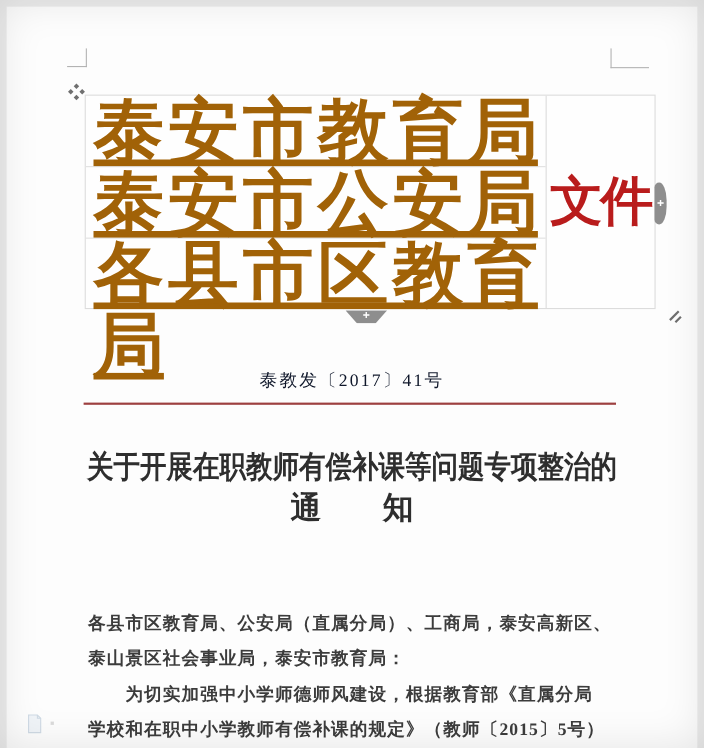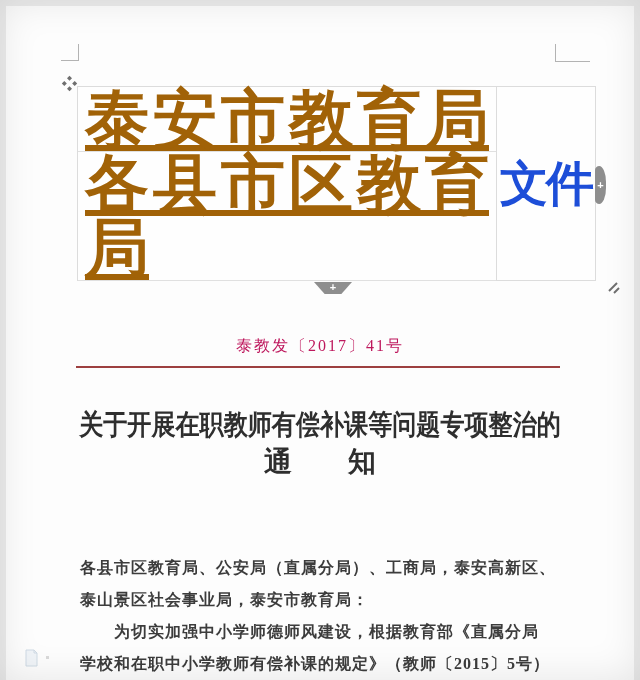--- a/index.html
+++ b/index.html
@@ -126,6 +126,9 @@
       <span class="agency">泰安市教育局</span>
     </div>
     <div class="hrow">
+      <span class="agency">泰安市公安局</span>
+    </div>
+    <div class="hrow">
       <span class="agency">各县市区教育局</span>
     </div>
   </div>

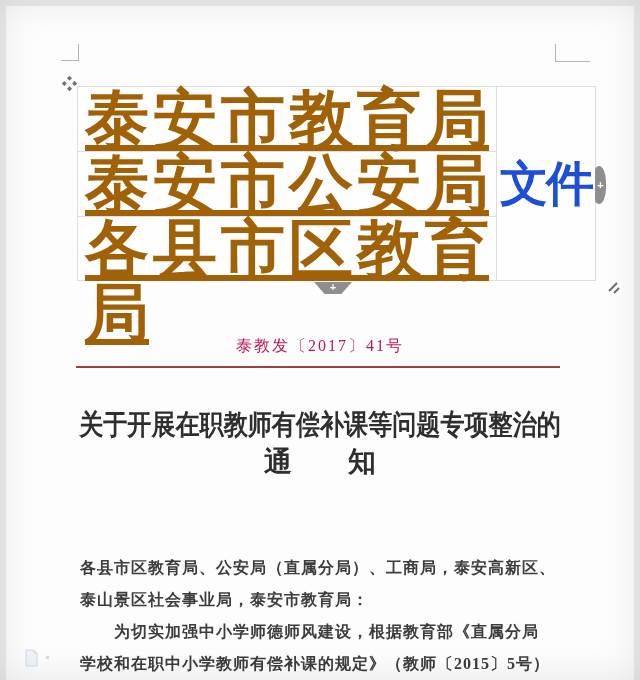--- a/index.html
+++ b/index.html
@@ -48,7 +48,7 @@
     flex:1;display:flex;align-items:center;justify-content:center;
   }
   .wenjian{
-    font-size:48px;font-weight:bold;color:#1d4ed8;letter-spacing:-2px;line-height:1;
+    font-size:48px;font-weight:bold;color:#b91c1c;letter-spacing:-2px;line-height:1;
   }
 
   

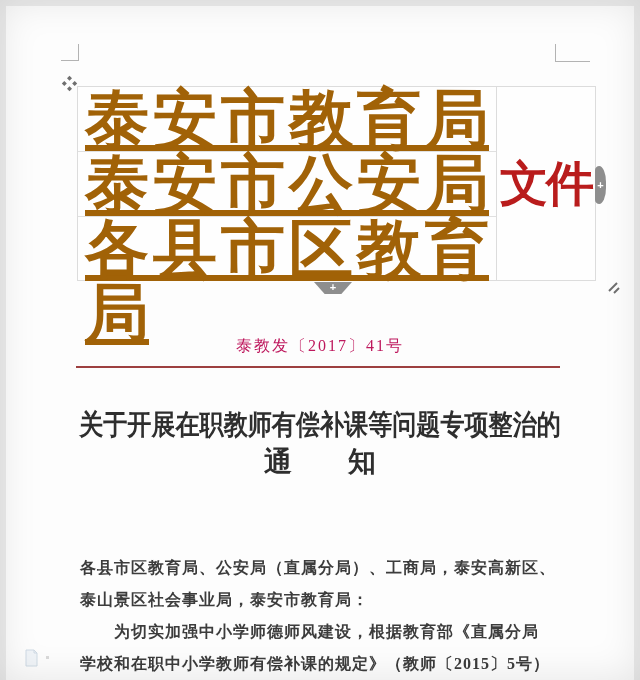--- a/index.html
+++ b/index.html
@@ -71,7 +71,7 @@
   .doc-number{
     position:absolute;left:0;right:0;top:336px;text-align:center;
     font-family:"Liberation Serif", serif;
-    font-size:16px;color:#be185d;letter-spacing:2px;white-space:pre;
+    font-size:16px;color:#0f172a;letter-spacing:2px;white-space:pre;
   }
 
   

